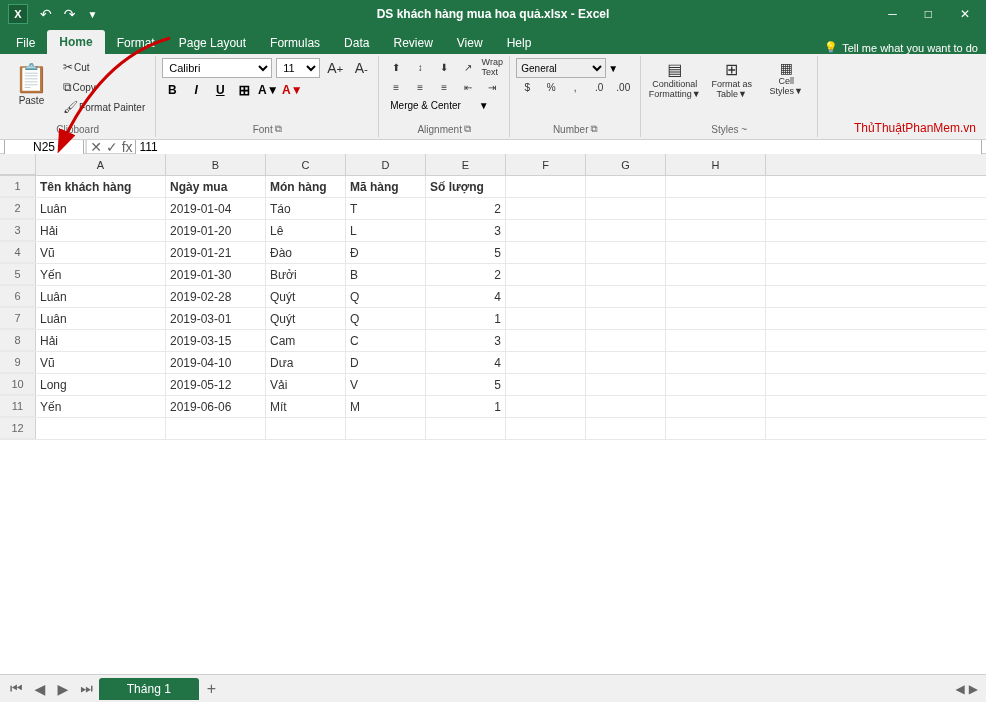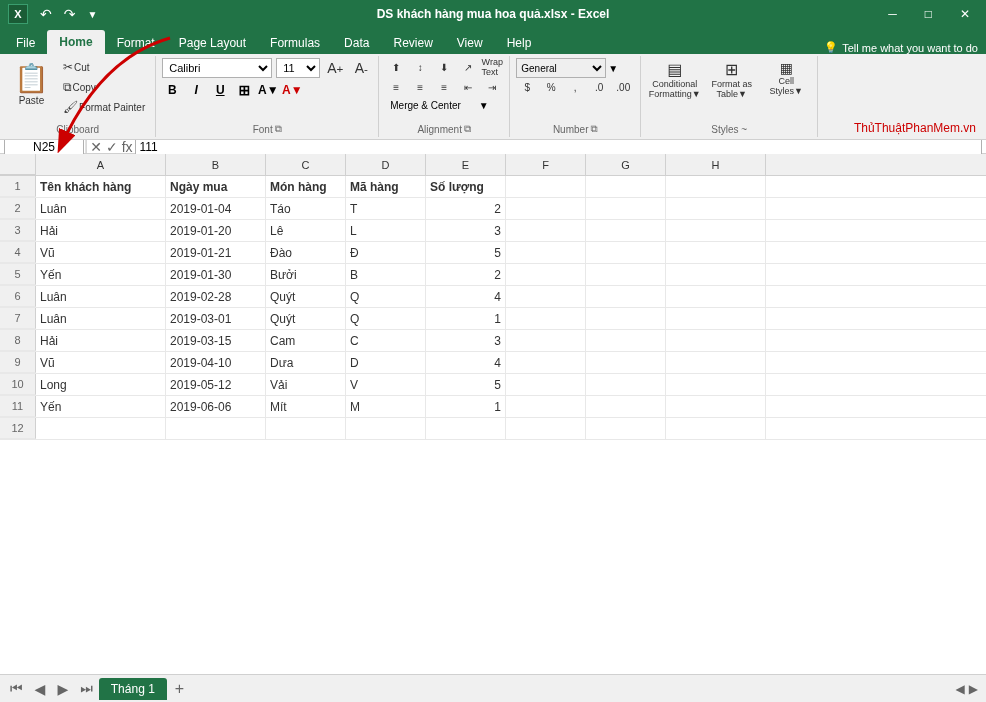--- a/index.html
+++ b/index.html
@@ -278,7 +278,7 @@
     .sheet-tab {
       background: #217346;
       color: white;
-      padding: 4px 12px;
+      padding: 4px 28px;
       font-size: 12px;
       cursor: pointer;
       height: 22px;

